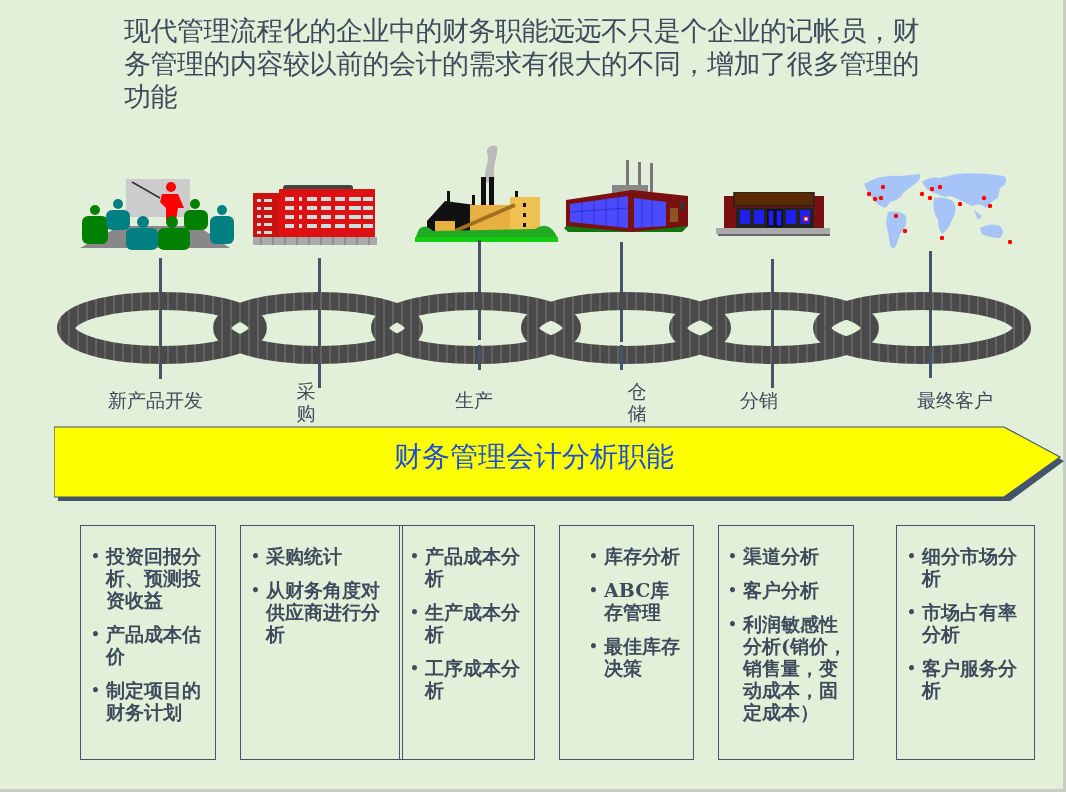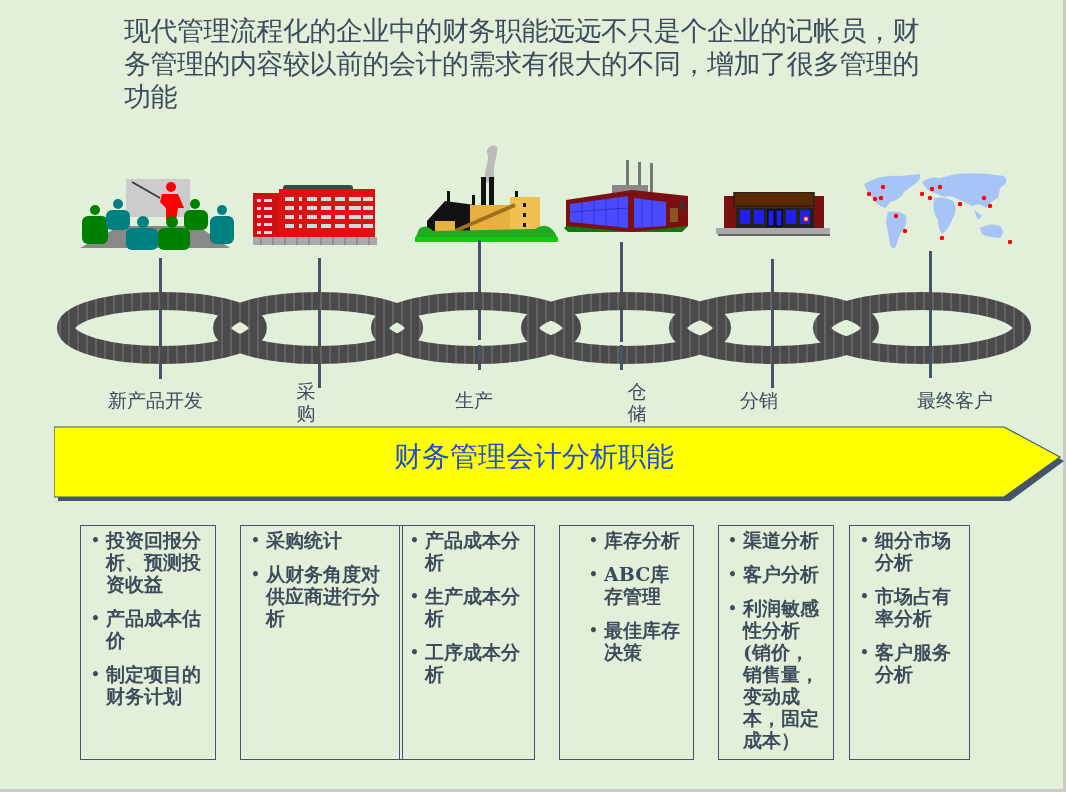--- a/index.html
+++ b/index.html
@@ -42,7 +42,7 @@
     border: 1.5px solid #44546a; background: transparent;
     padding: 3px 6px 0 10px;
   }
-  .func-box ul { list-style: none; }
+  .func-box ul { list-style: none; margin-top: 16px; }
   .func-box li {
     position: relative; padding-left: 15px;
     font-family: "DejaVu Serif", "Liberation Serif", serif;

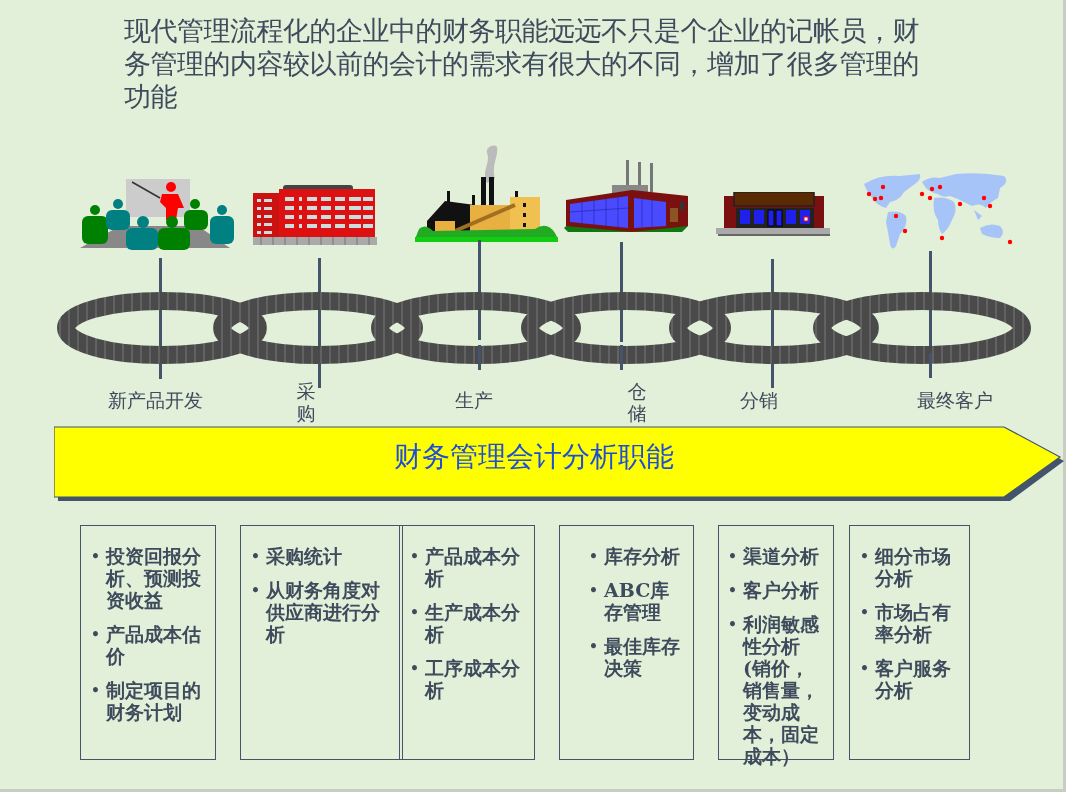--- a/index.html
+++ b/index.html
@@ -295,7 +295,7 @@
     <li>最佳库存决策</li>
   </ul>
 </div>
-<div class="func-box" style="left:718px;width:116px;padding-left:9px;">
+<div class="func-box" style="left:718px;width:136px;padding-left:9px;">
   <ul>
     <li>渠道分析</li>
     <li>客户分析</li>

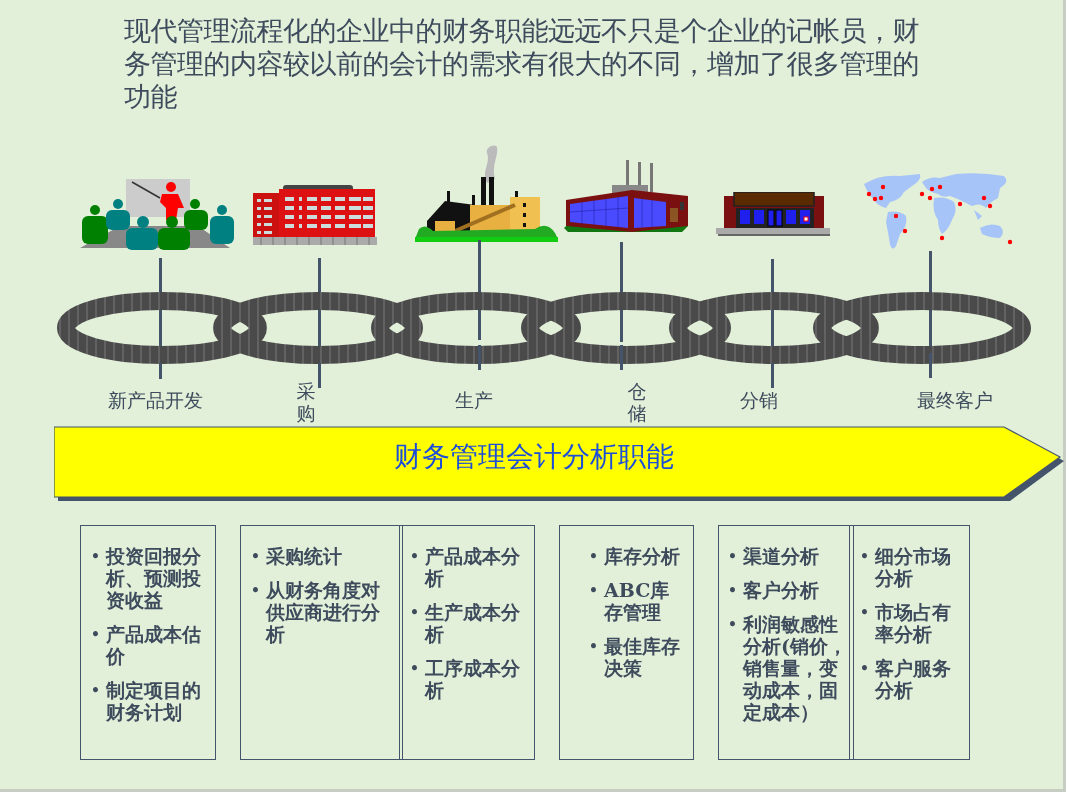--- a/index.html
+++ b/index.html
@@ -302,7 +302,7 @@
     <li>利润敏感性分析(销价，销售量，变动成本，固定成本）</li>
   </ul>
 </div>
-<div class="func-box" style="left:849px;width:121px;">
+<div class="func-box" style="left:896px;width:139px;">
   <ul>
     <li>细分市场分析</li>
     <li>市场占有率分析</li>

